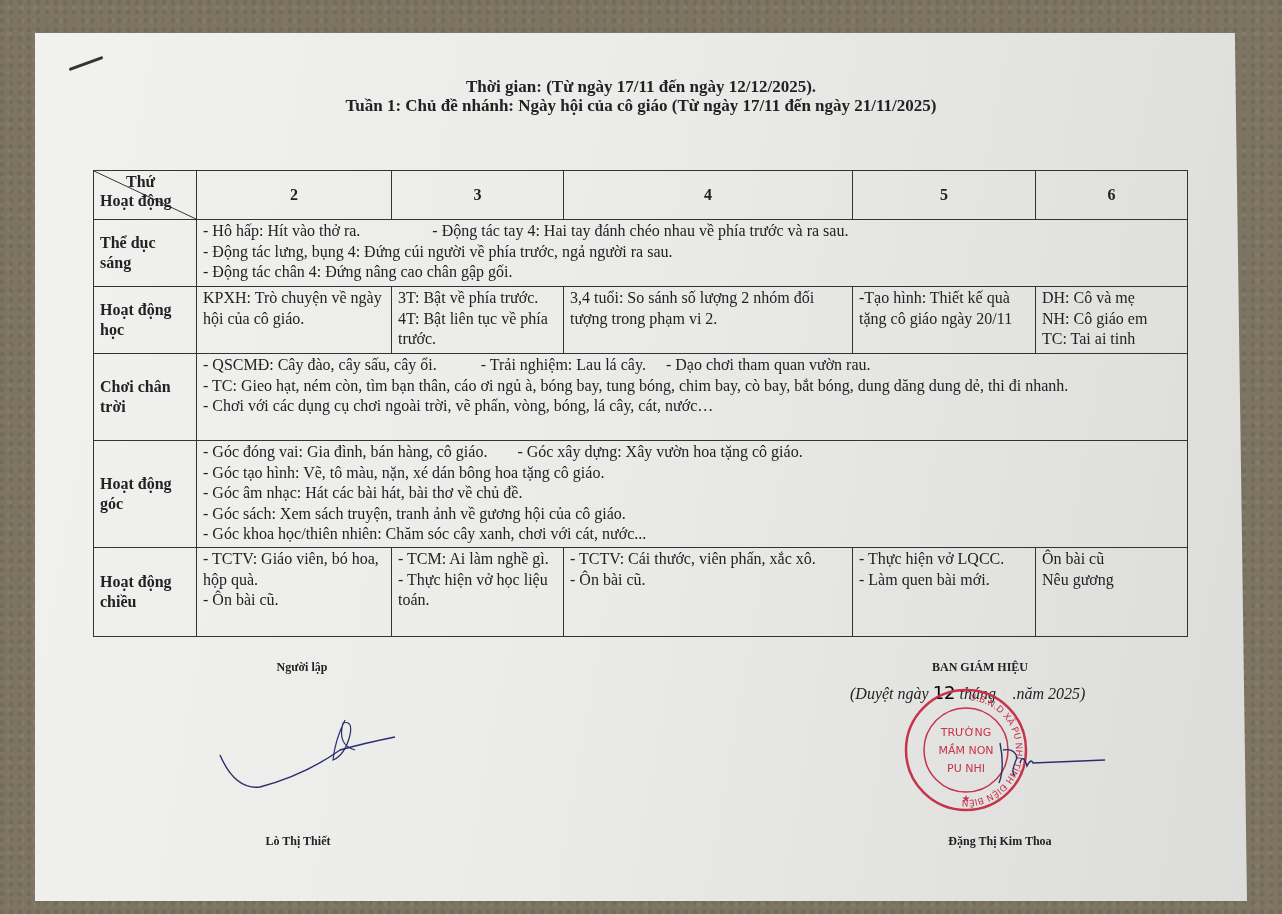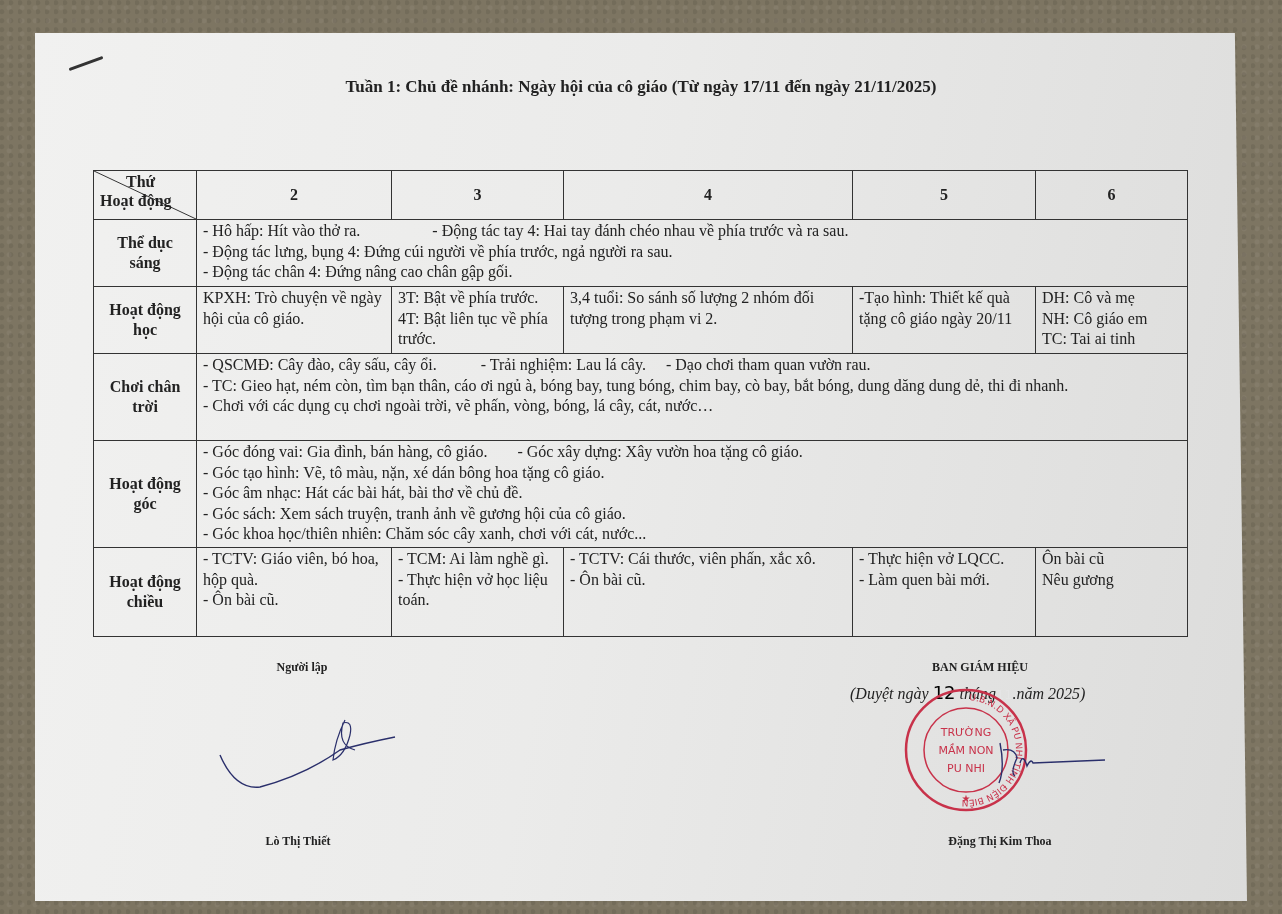--- a/index.html
+++ b/index.html
@@ -51,6 +51,7 @@
 <div class="staple"></div>
 
 <div class="header">
+  <div>Thời gian: (Từ ngày 17/11 đến ngày 12/12/2025).</div>
   <div>Tuần 1: Chủ đề nhánh: Ngày hội của cô giáo (Từ ngày 17/11 đến ngày 21/11/2025)</div>
 </div>
 

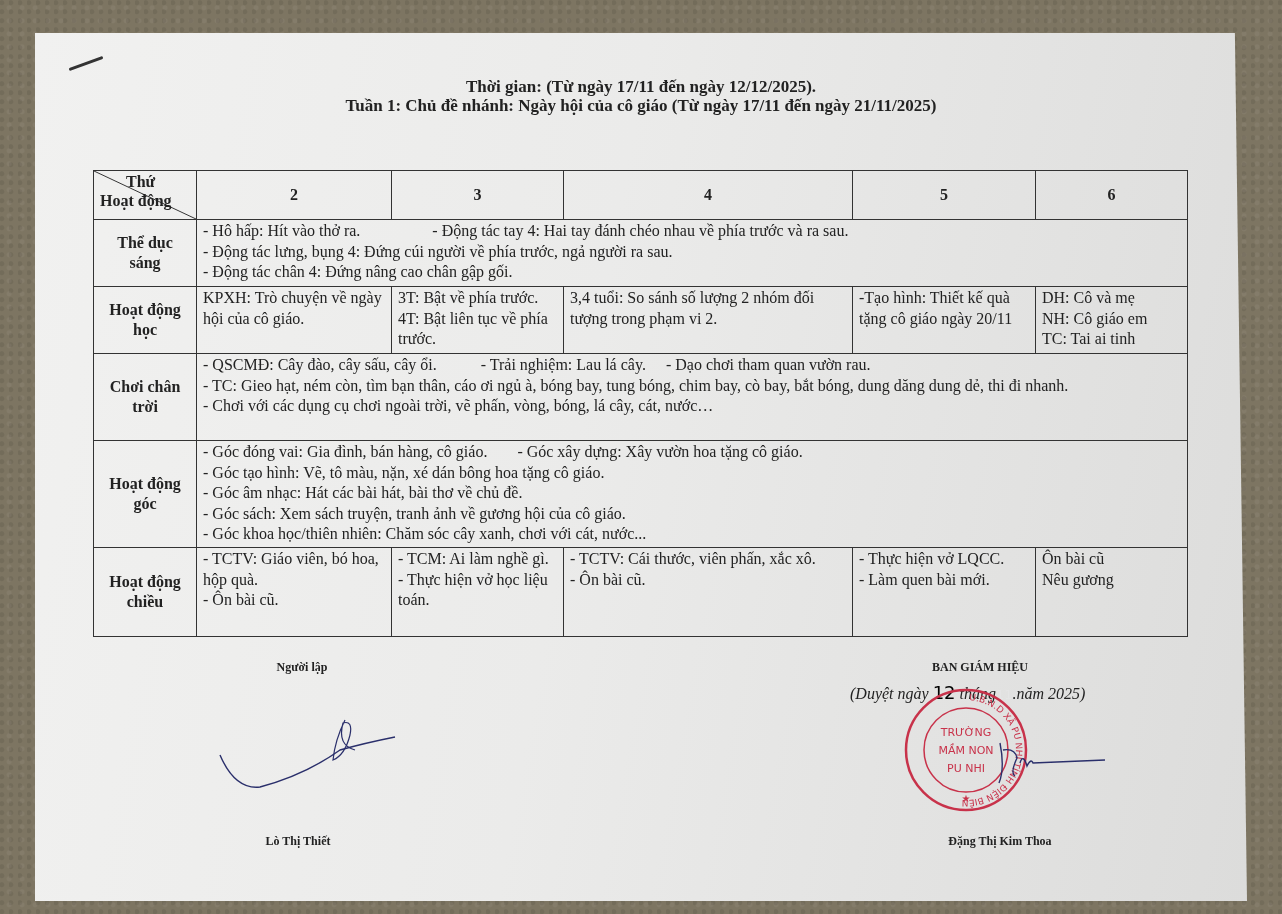--- a/index.html
+++ b/index.html
@@ -33,7 +33,7 @@
     border:1px solid #333; vertical-align:top; padding:1px 6px; line-height:20.5px;
   }
   table.plan th { font-weight:bold; text-align:center; vertical-align:middle; }
-  .rowhead { font-weight:bold; text-align:center; vertical-align:middle !important; }
+  .rowhead { font-weight:bold; vertical-align:middle !important; }
   .diag { position:relative; padding:12px !important;margin-left:36px; }
   .diag svg { position:absolute; left:0; top:0; width:100%; height:100%; }
   .diag .t1 { position:absolute; left:32px; top:2px; font-weight:bold; line-height:17px; }

